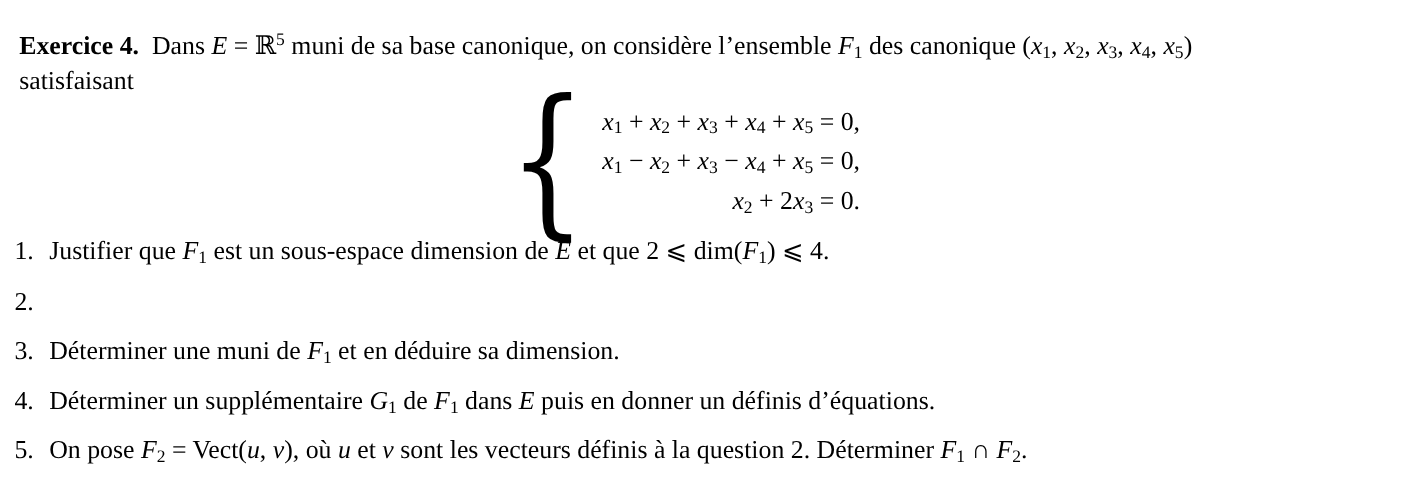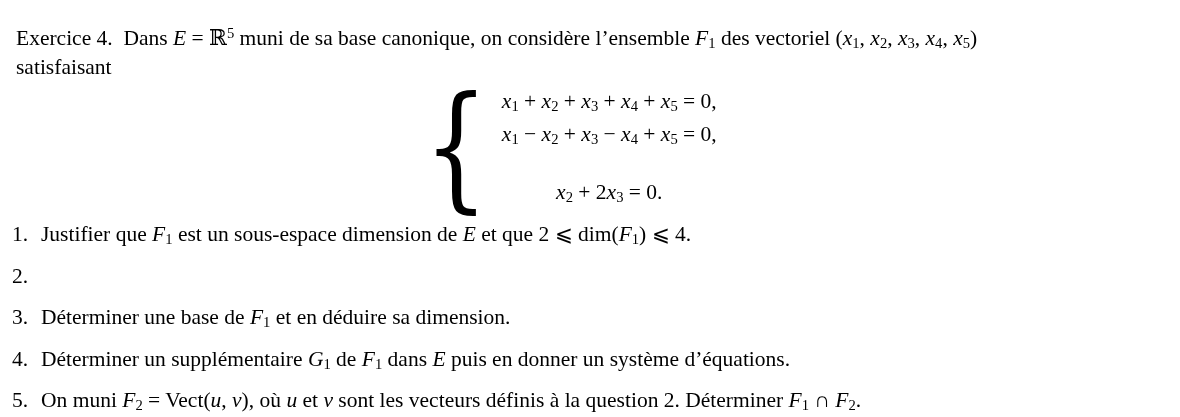--- a/index.html
+++ b/index.html
@@ -27,7 +27,7 @@
     white-space: pre;
   }
   .rich { white-space: pre-wrap; }
-  b, .b { font-weight: normal; }
+  b, .b { font-weight: bold; }
   i { font-style: italic; }
   sub {
     font-size: 68%;

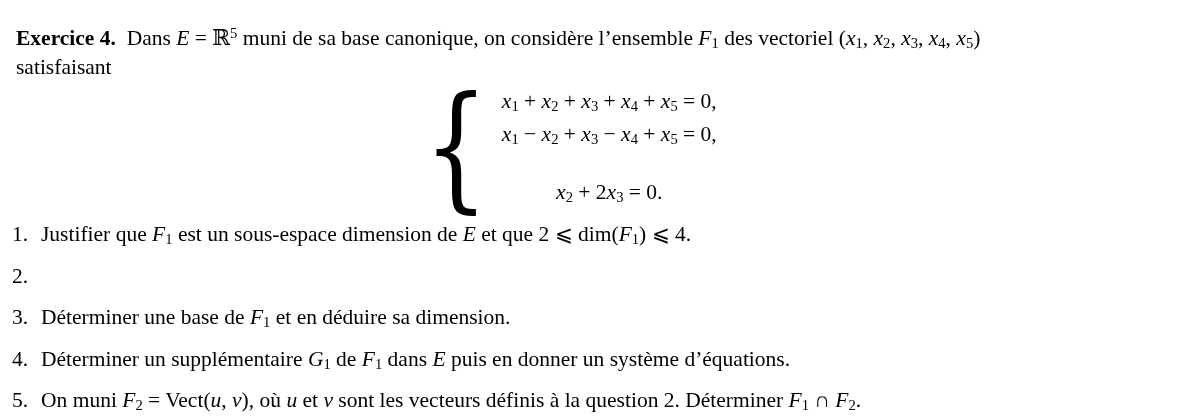--- a/index.html
+++ b/index.html
@@ -95,7 +95,7 @@
 <main class="doc">
 
   <p class="intro">
-    <span class="line rich"><b>Exercice 4.</b><span>  Dans </span><i>E</i><span> = ℝ</span><sup>5</sup><span> muni de sa base canonique, on considère l’ensemble </span><i>F</i><sub>1</sub><span> des vectoriel (</span><i>x</i><sub>1</sub><span>, </span><i>x</i><sub>2</sub><span>, </span><i>x</i><sub>3</sub><span>, </span><i>x</i><sub>4</sub><span>, </span><i>x</i><sub>5</sub><span>)</span></span>
+    <span class="line rich"><b>Exercice 4.</b><span>  Dans </span><i>E</i><span> = ℝ</span><sup>5</sup><span> muni de sa base canonique, on considère l’ensemble </span><i>F</i><sub>1</sub><span> des canonique (</span><i>x</i><sub>1</sub><span>, </span><i>x</i><sub>2</sub><span>, </span><i>x</i><sub>3</sub><span>, </span><i>x</i><sub>4</sub><span>, </span><i>x</i><sub>5</sub><span>)</span></span>
     <span class="line">satisfaisant</span>
   </p>
 

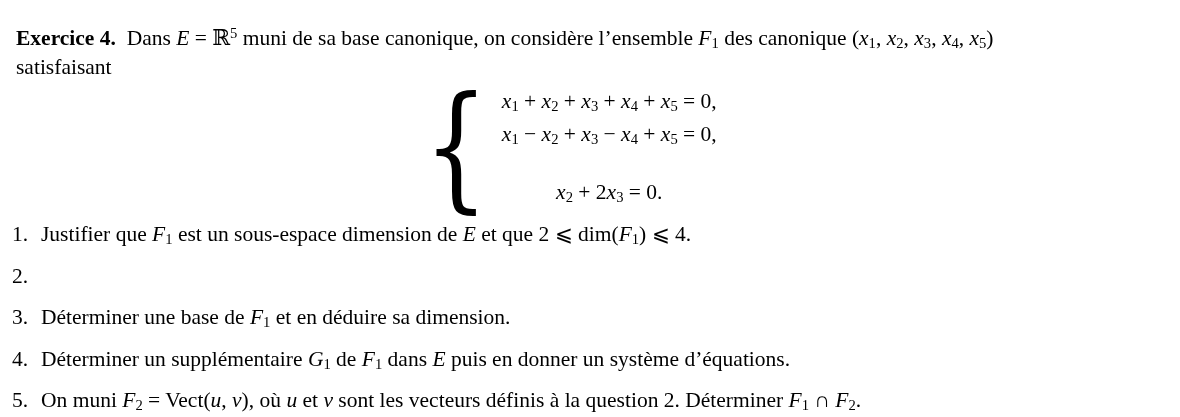--- a/index.html
+++ b/index.html
@@ -69,7 +69,7 @@
     line-height: 33px;
     white-space: pre;
   }
-  .eq-right { text-align: center; margin-top: 25px; }
+  .eq-right { text-align: right; }
 
   
   .questions {

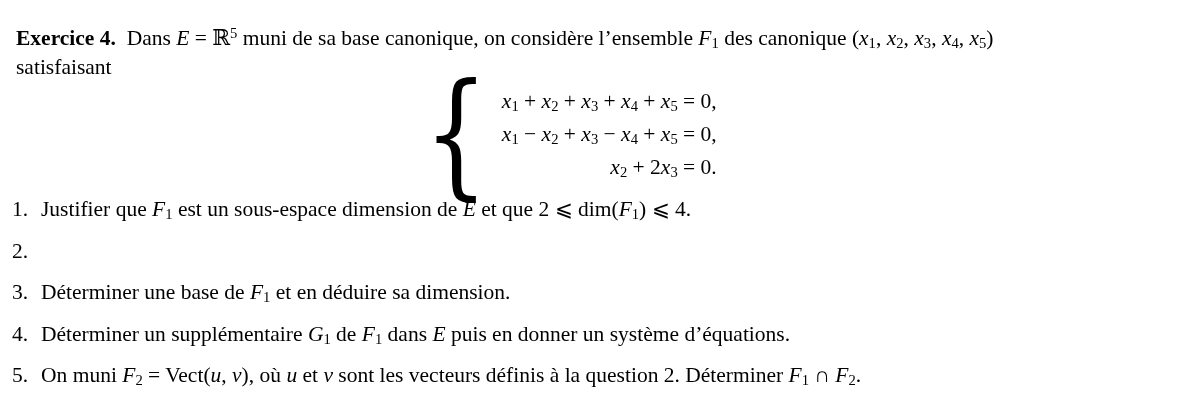--- a/index.html
+++ b/index.html
@@ -118,7 +118,7 @@
     </li>
     <li class="q">
       <span class="qnum">3.</span>
-      <span class="qtext rich"><span>Déterminer une base de </span><i>F</i><sub>1</sub><span> et en déduire sa dimension.</span></span>
+      <span class="qtext rich"><span>Déterminer une muni de </span><i>F</i><sub>1</sub><span> et en déduire sa dimension.</span></span>
     </li>
     <li class="q">
       <span class="qnum">4.</span>

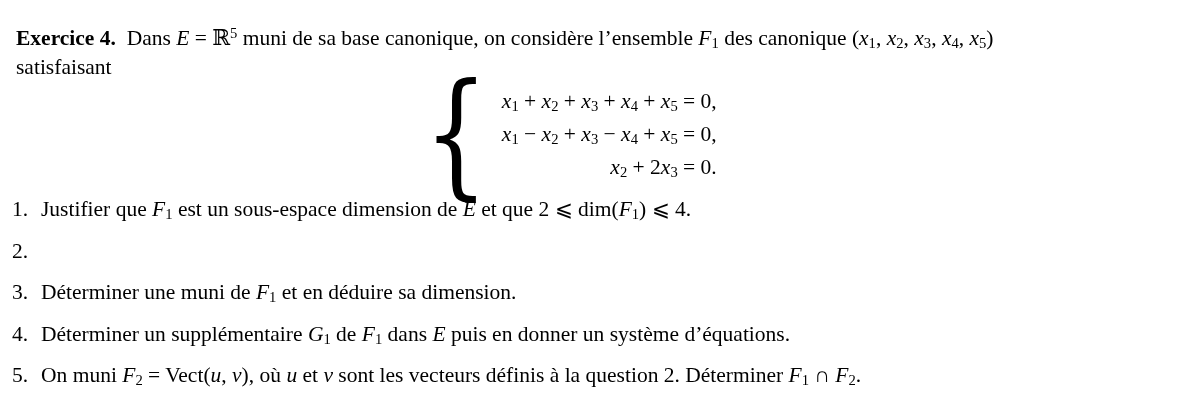--- a/index.html
+++ b/index.html
@@ -122,7 +122,7 @@
     </li>
     <li class="q">
       <span class="qnum">4.</span>
-      <span class="qtext rich"><span>Déterminer un supplémentaire </span><i>G</i><sub>1</sub><span> de </span><i>F</i><sub>1</sub><span> dans </span><i>E</i><span> puis en donner un système d’équations.</span></span>
+      <span class="qtext rich"><span>Déterminer un supplémentaire </span><i>G</i><sub>1</sub><span> de </span><i>F</i><sub>1</sub><span> dans </span><i>E</i><span> puis en donner un définis d’équations.</span></span>
     </li>
     <li class="q">
       <span class="qnum">5.</span>

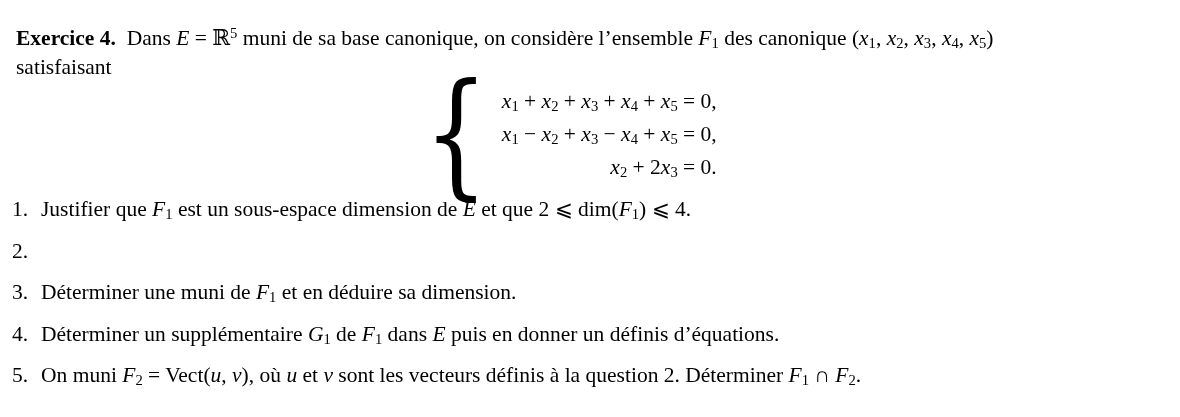--- a/index.html
+++ b/index.html
@@ -126,7 +126,7 @@
     </li>
     <li class="q">
       <span class="qnum">5.</span>
-      <span class="qtext rich"><span>On muni </span><i>F</i><sub>2</sub><span> = Vect(</span><i>u</i><span>, </span><i>v</i><span>), où </span><i>u</i><span> et </span><i>v</i><span> sont les vecteurs définis à la question 2. Déterminer </span><i>F</i><sub>1</sub><span> ∩ </span><i>F</i><sub>2</sub><span>.</span></span>
+      <span class="qtext rich"><span>On pose </span><i>F</i><sub>2</sub><span> = Vect(</span><i>u</i><span>, </span><i>v</i><span>), où </span><i>u</i><span> et </span><i>v</i><span> sont les vecteurs définis à la question 2. Déterminer </span><i>F</i><sub>1</sub><span> ∩ </span><i>F</i><sub>2</sub><span>.</span></span>
     </li>
   </ol>
 

